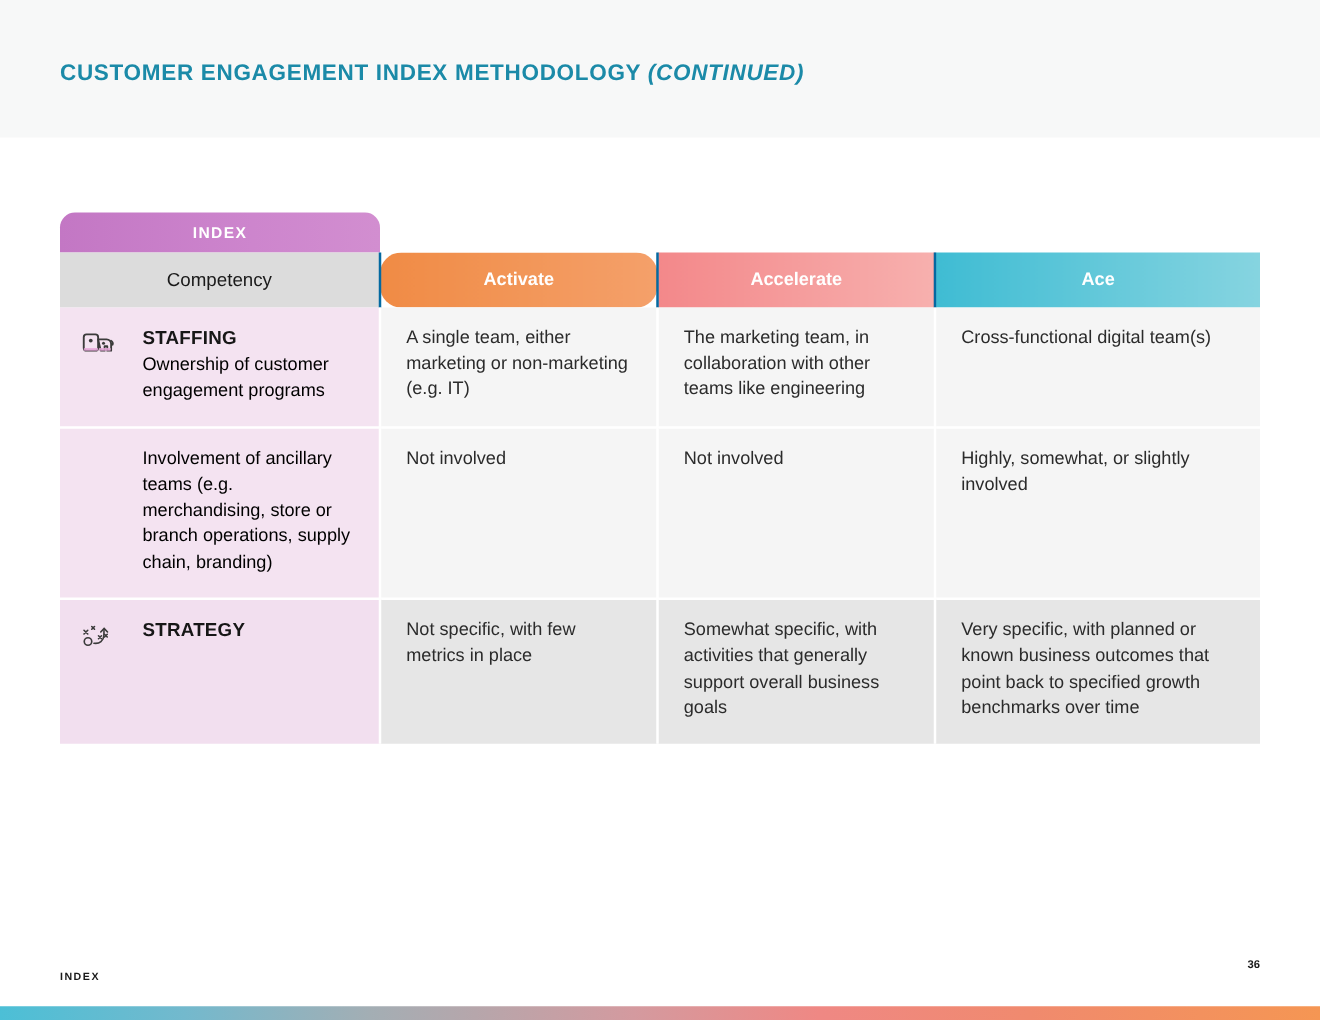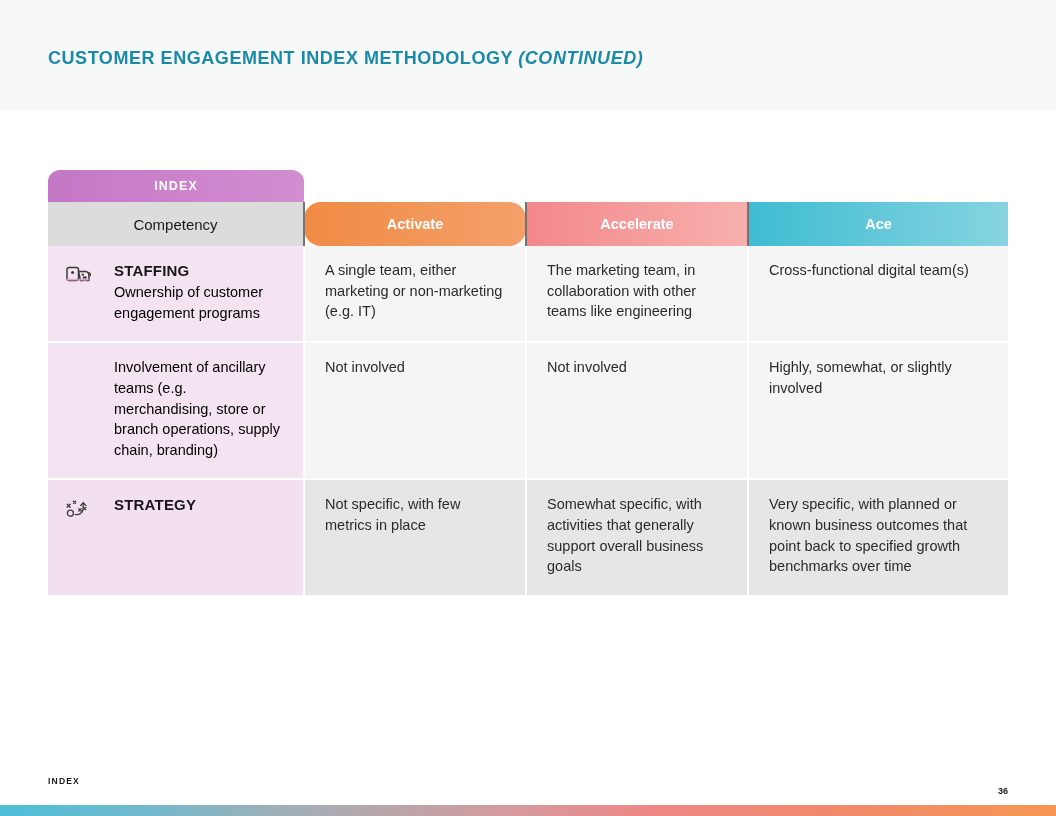--- a/index.html
+++ b/index.html
@@ -82,7 +82,7 @@
     text-align: center;
     vertical-align: middle;
     color: #ffffff;
-    border-right: 2px solid #737373;
+    border-right: 2px solid #0369a1;
   }
   thead th:last-child { border-right: none; }
 

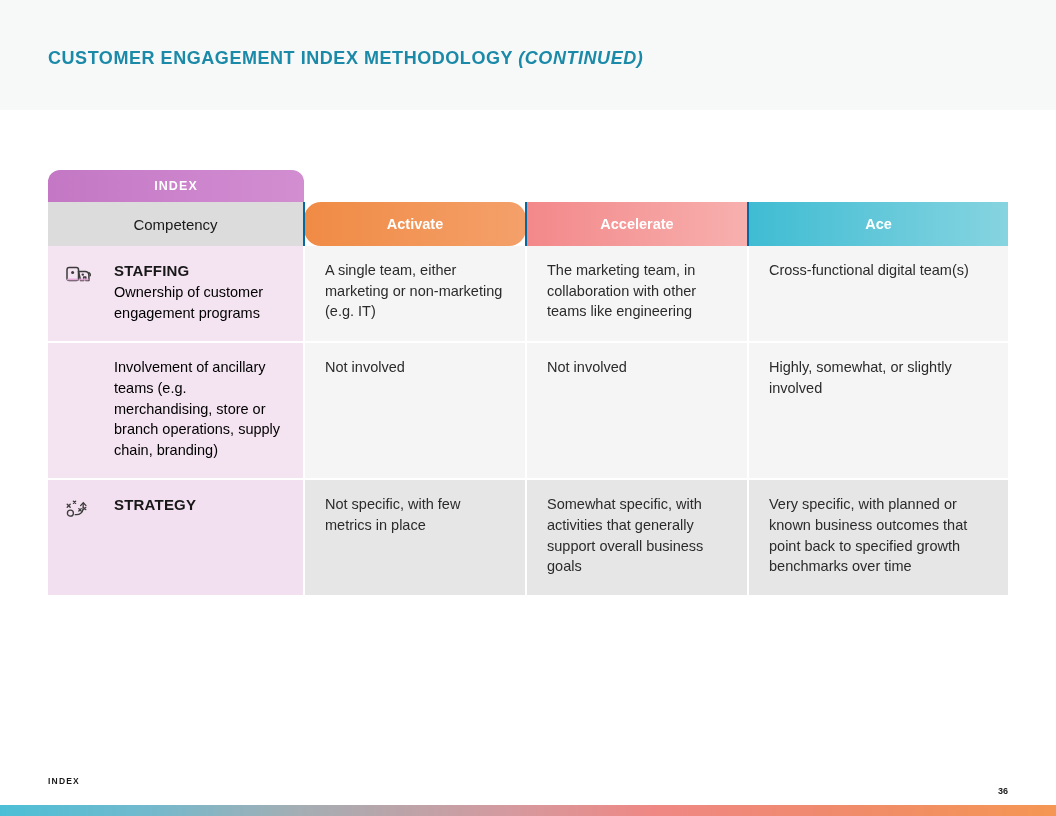--- a/index.html
+++ b/index.html
@@ -170,7 +170,7 @@
   .footer-page {
     position: absolute;
     right: 48px;
-    bottom: 20px;
+    bottom: 40px;
     font-size: 9px;
     font-weight: bold;
     color: #1a1a1a;

